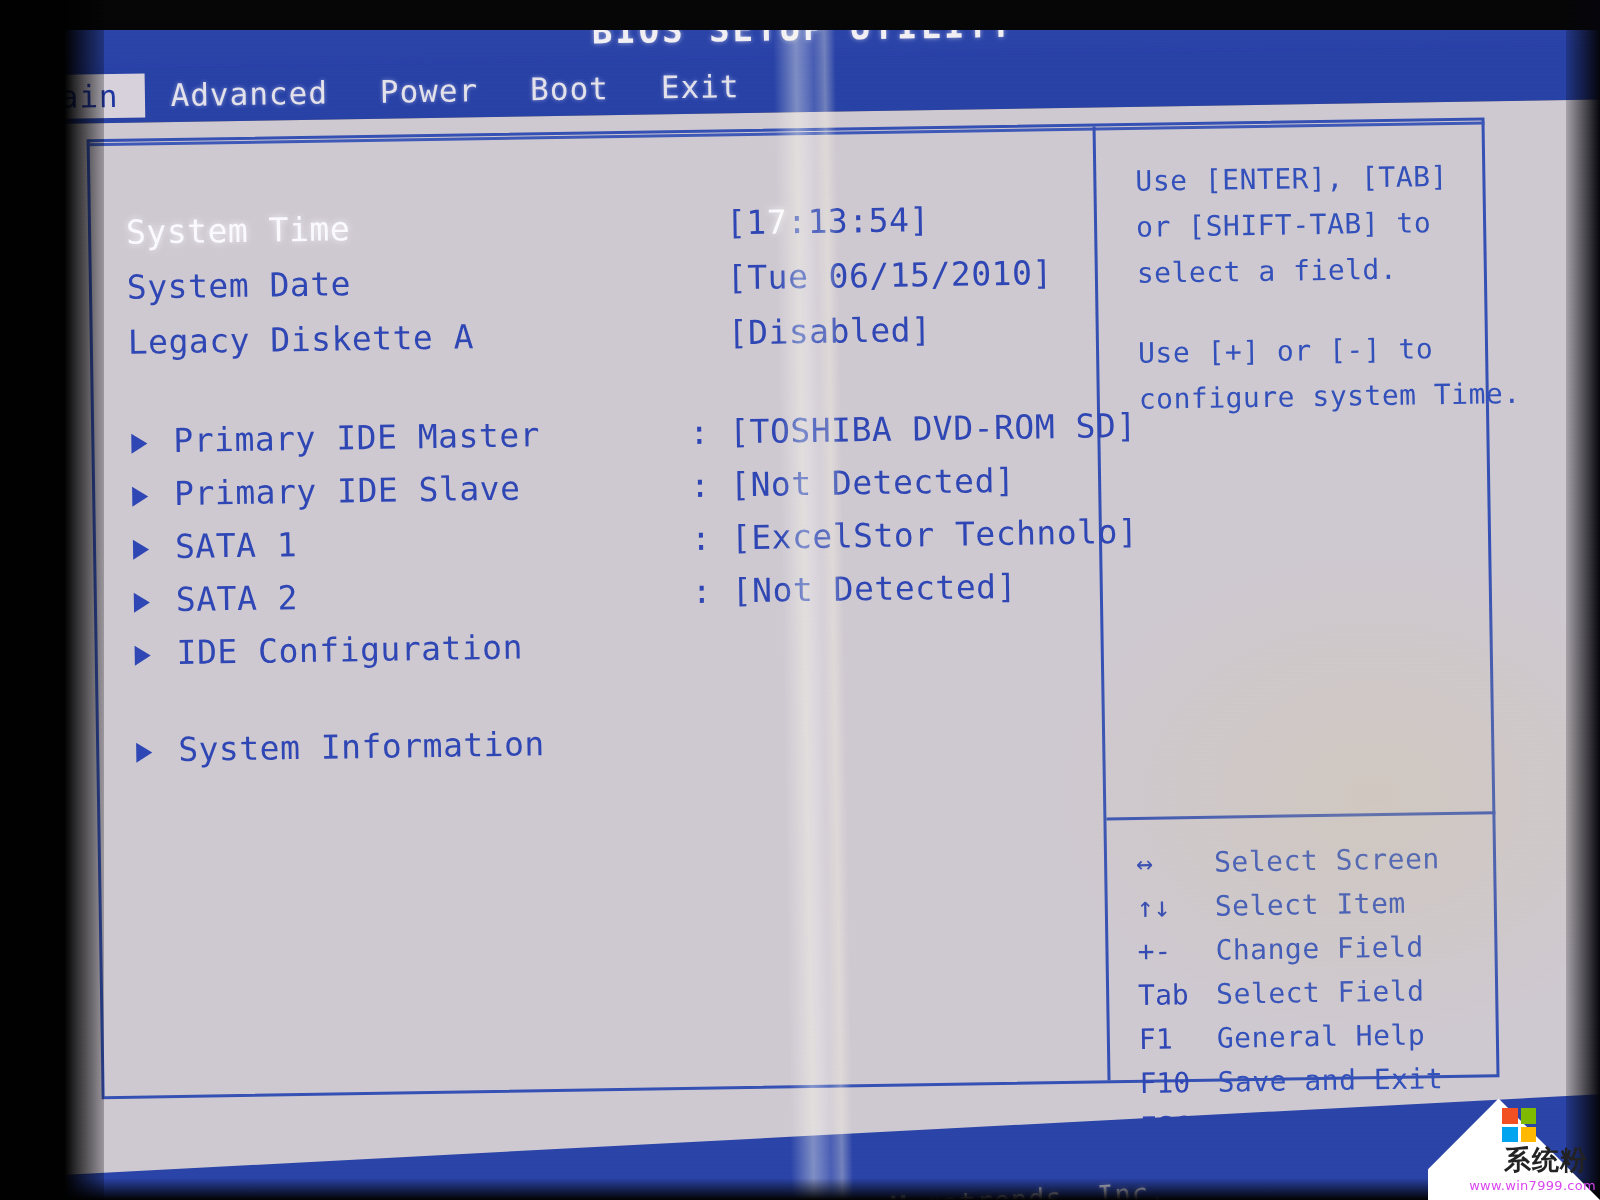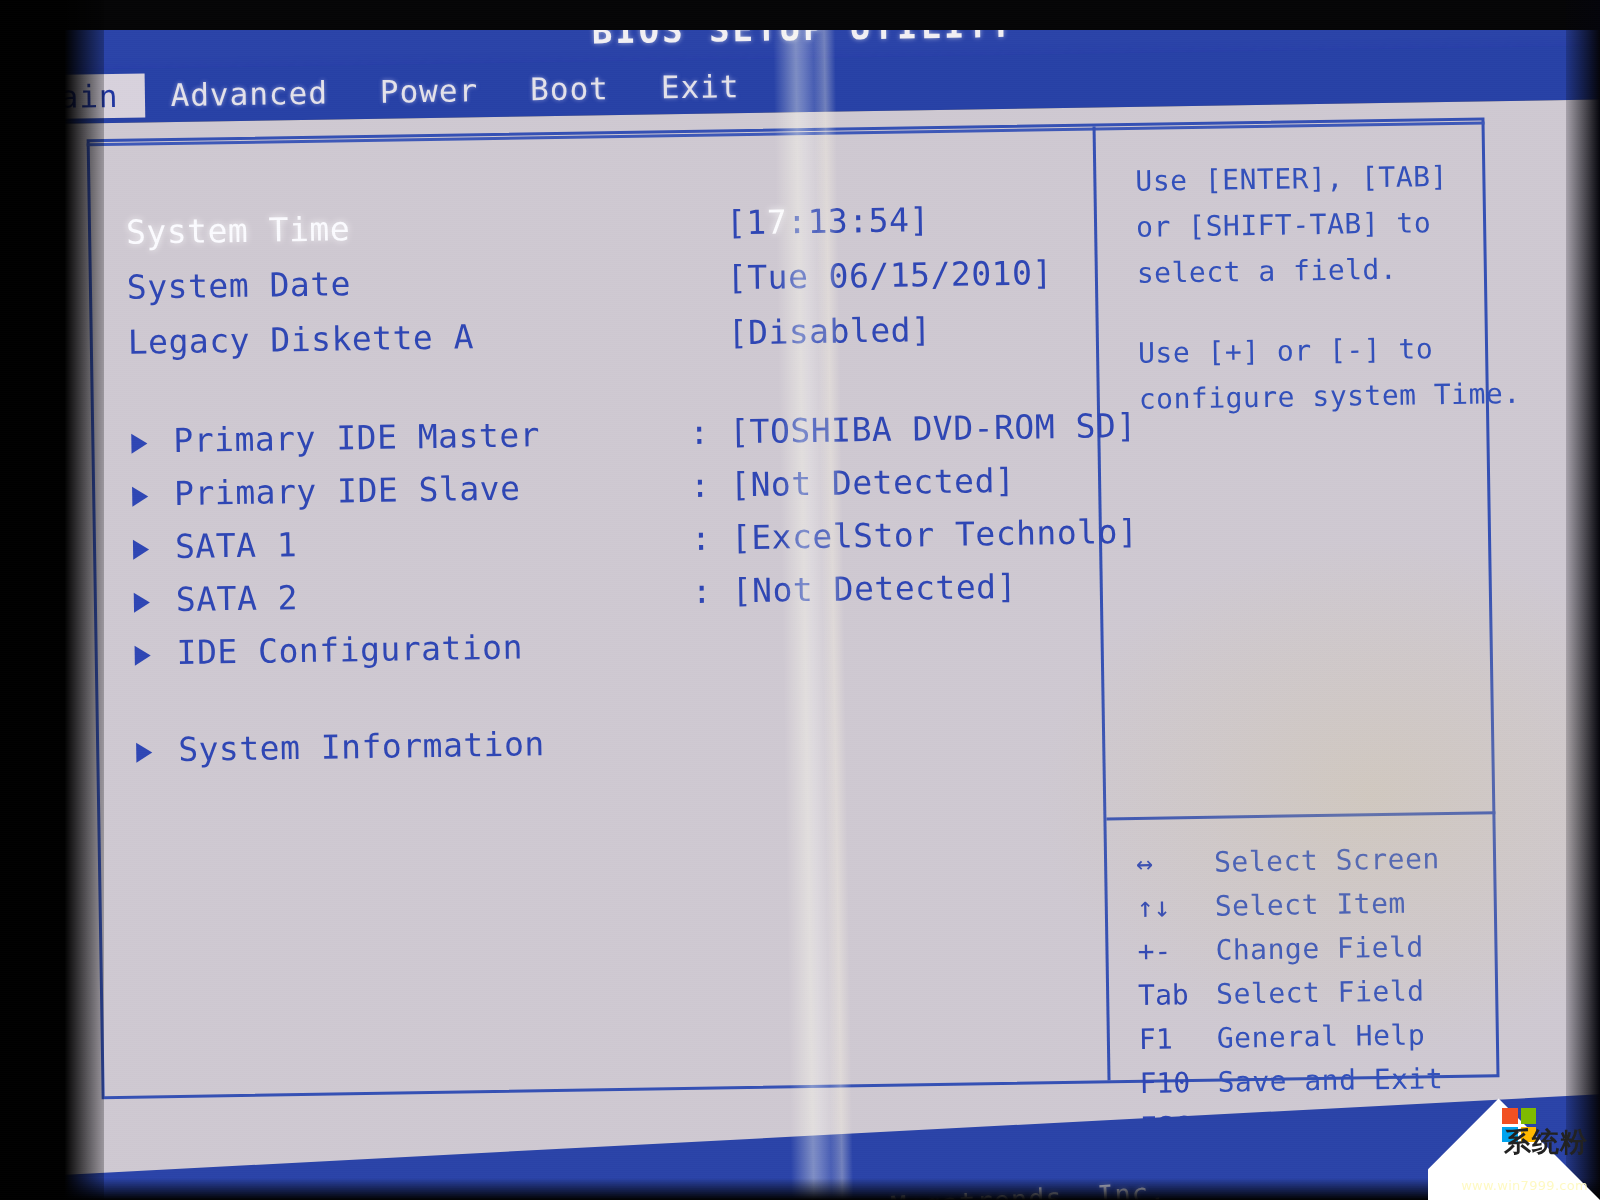--- a/index.html
+++ b/index.html
@@ -149,7 +149,7 @@
   .wm-logo{position:absolute;right:64px;bottom:58px;width:34px;height:34px;
     display:grid;grid-template-columns:1fr 1fr;grid-template-rows:1fr 1fr;gap:3px;}
   .wm-logo i{display:block;}
-  .wm-cn{position:absolute;right:12px;bottom:44px;font-family:"DejaVu Sans","Liberation Sans",sans-serif;
+  .wm-cn{position:absolute;right:12px;bottom:26px;font-family:"DejaVu Sans","Liberation Sans",sans-serif;
     font-size:27px;font-weight:bold;color:#222;letter-spacing:1px;line-height:28px;}
   .wm-url{position:absolute;right:12px;bottom:7px;font-family:"DejaVu Sans","Liberation Sans",sans-serif;
     font-size:13px;color:#fef9c3;letter-spacing:.3px;text-align:right;}

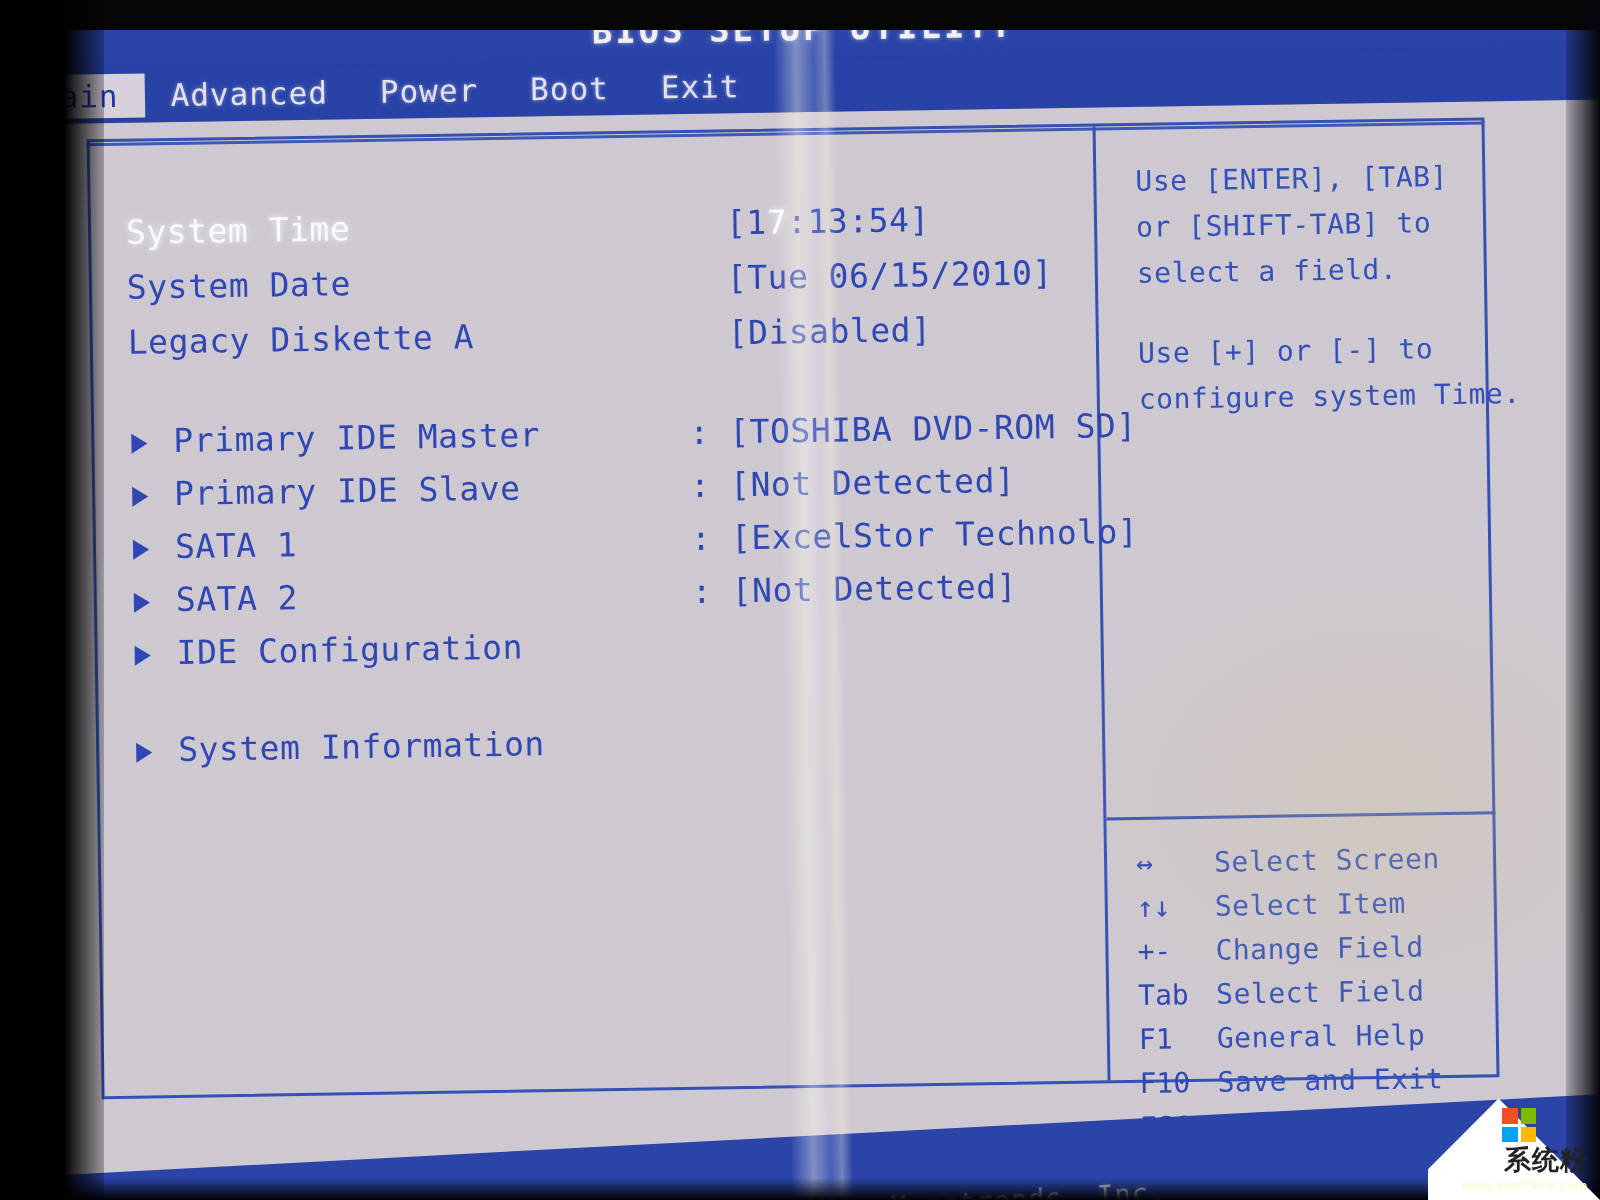--- a/index.html
+++ b/index.html
@@ -151,8 +151,8 @@
   .wm-logo i{display:block;}
   .wm-cn{position:absolute;right:12px;bottom:26px;font-family:"DejaVu Sans","Liberation Sans",sans-serif;
     font-size:27px;font-weight:bold;color:#222;letter-spacing:1px;line-height:28px;}
-  .wm-url{position:absolute;right:12px;bottom:7px;font-family:"DejaVu Sans","Liberation Sans",sans-serif;
-    font-size:13px;color:#fef9c3;letter-spacing:.3px;text-align:right;}
+  .wm-url{position:absolute;right:4px;bottom:7px;font-family:"DejaVu Sans","Liberation Sans",sans-serif;
+    font-size:13px;color:#d946ef;letter-spacing:.3px;text-align:right;}
 </style>
 </head>
 <body>

